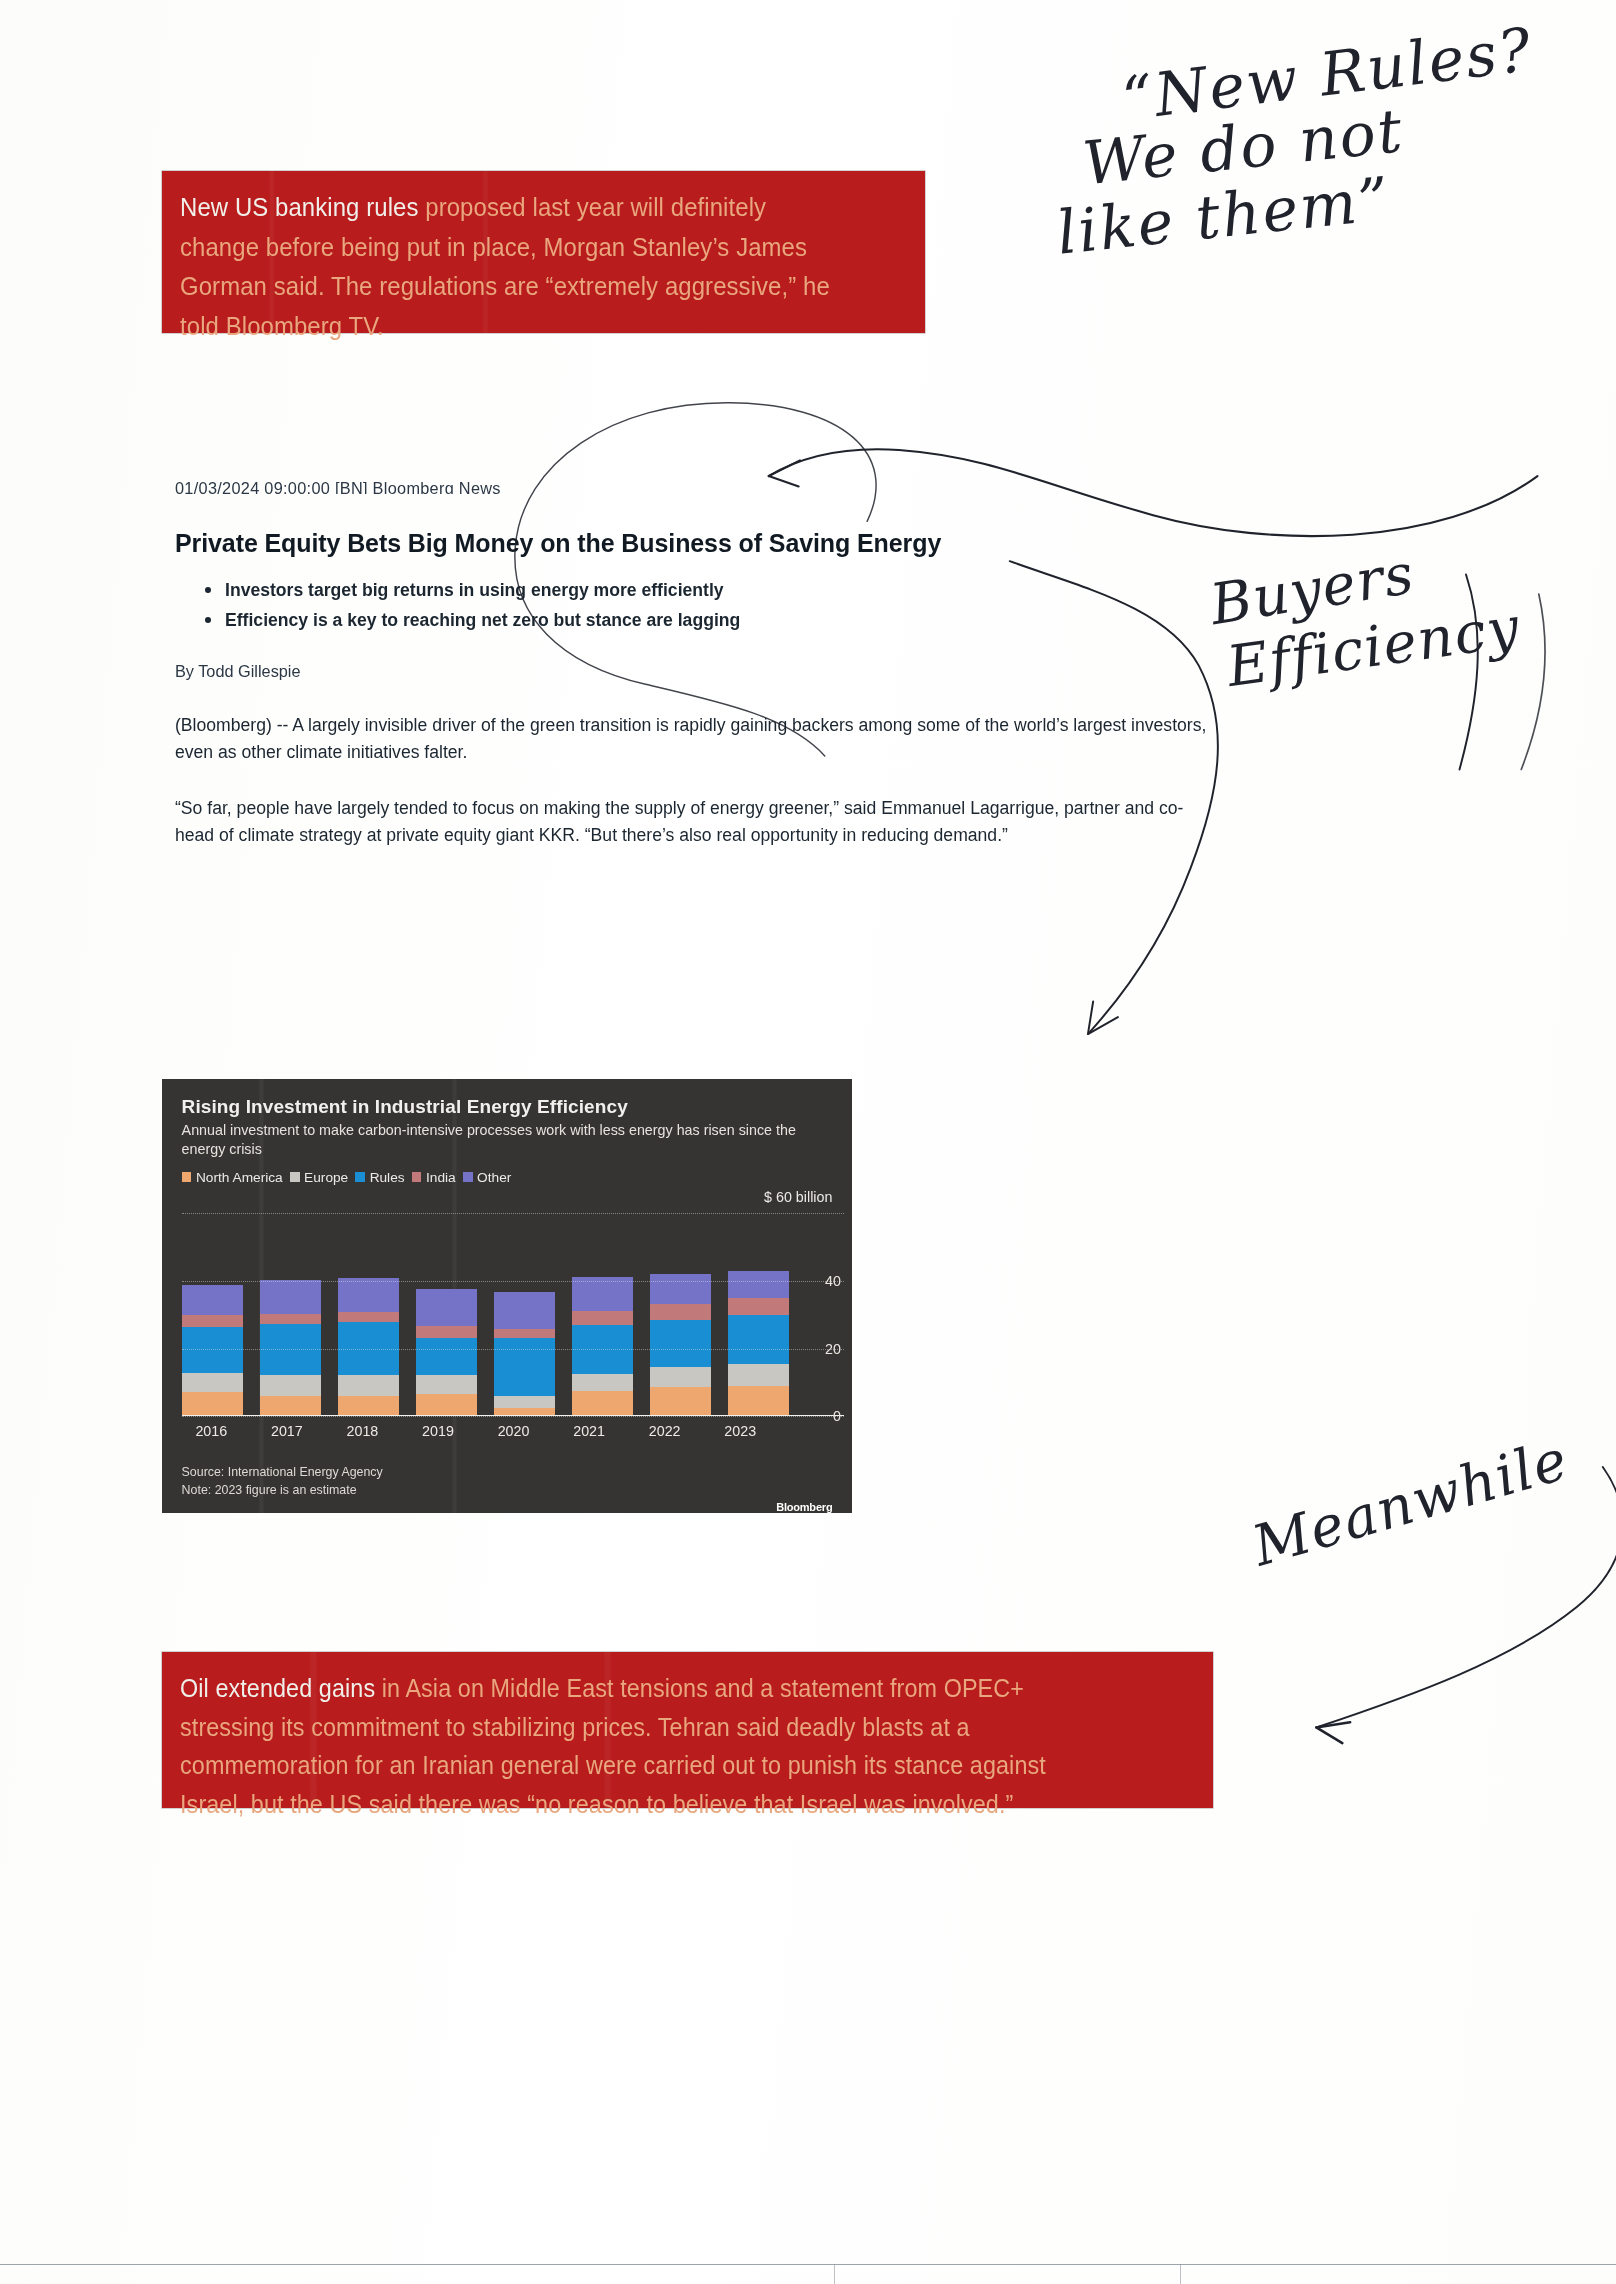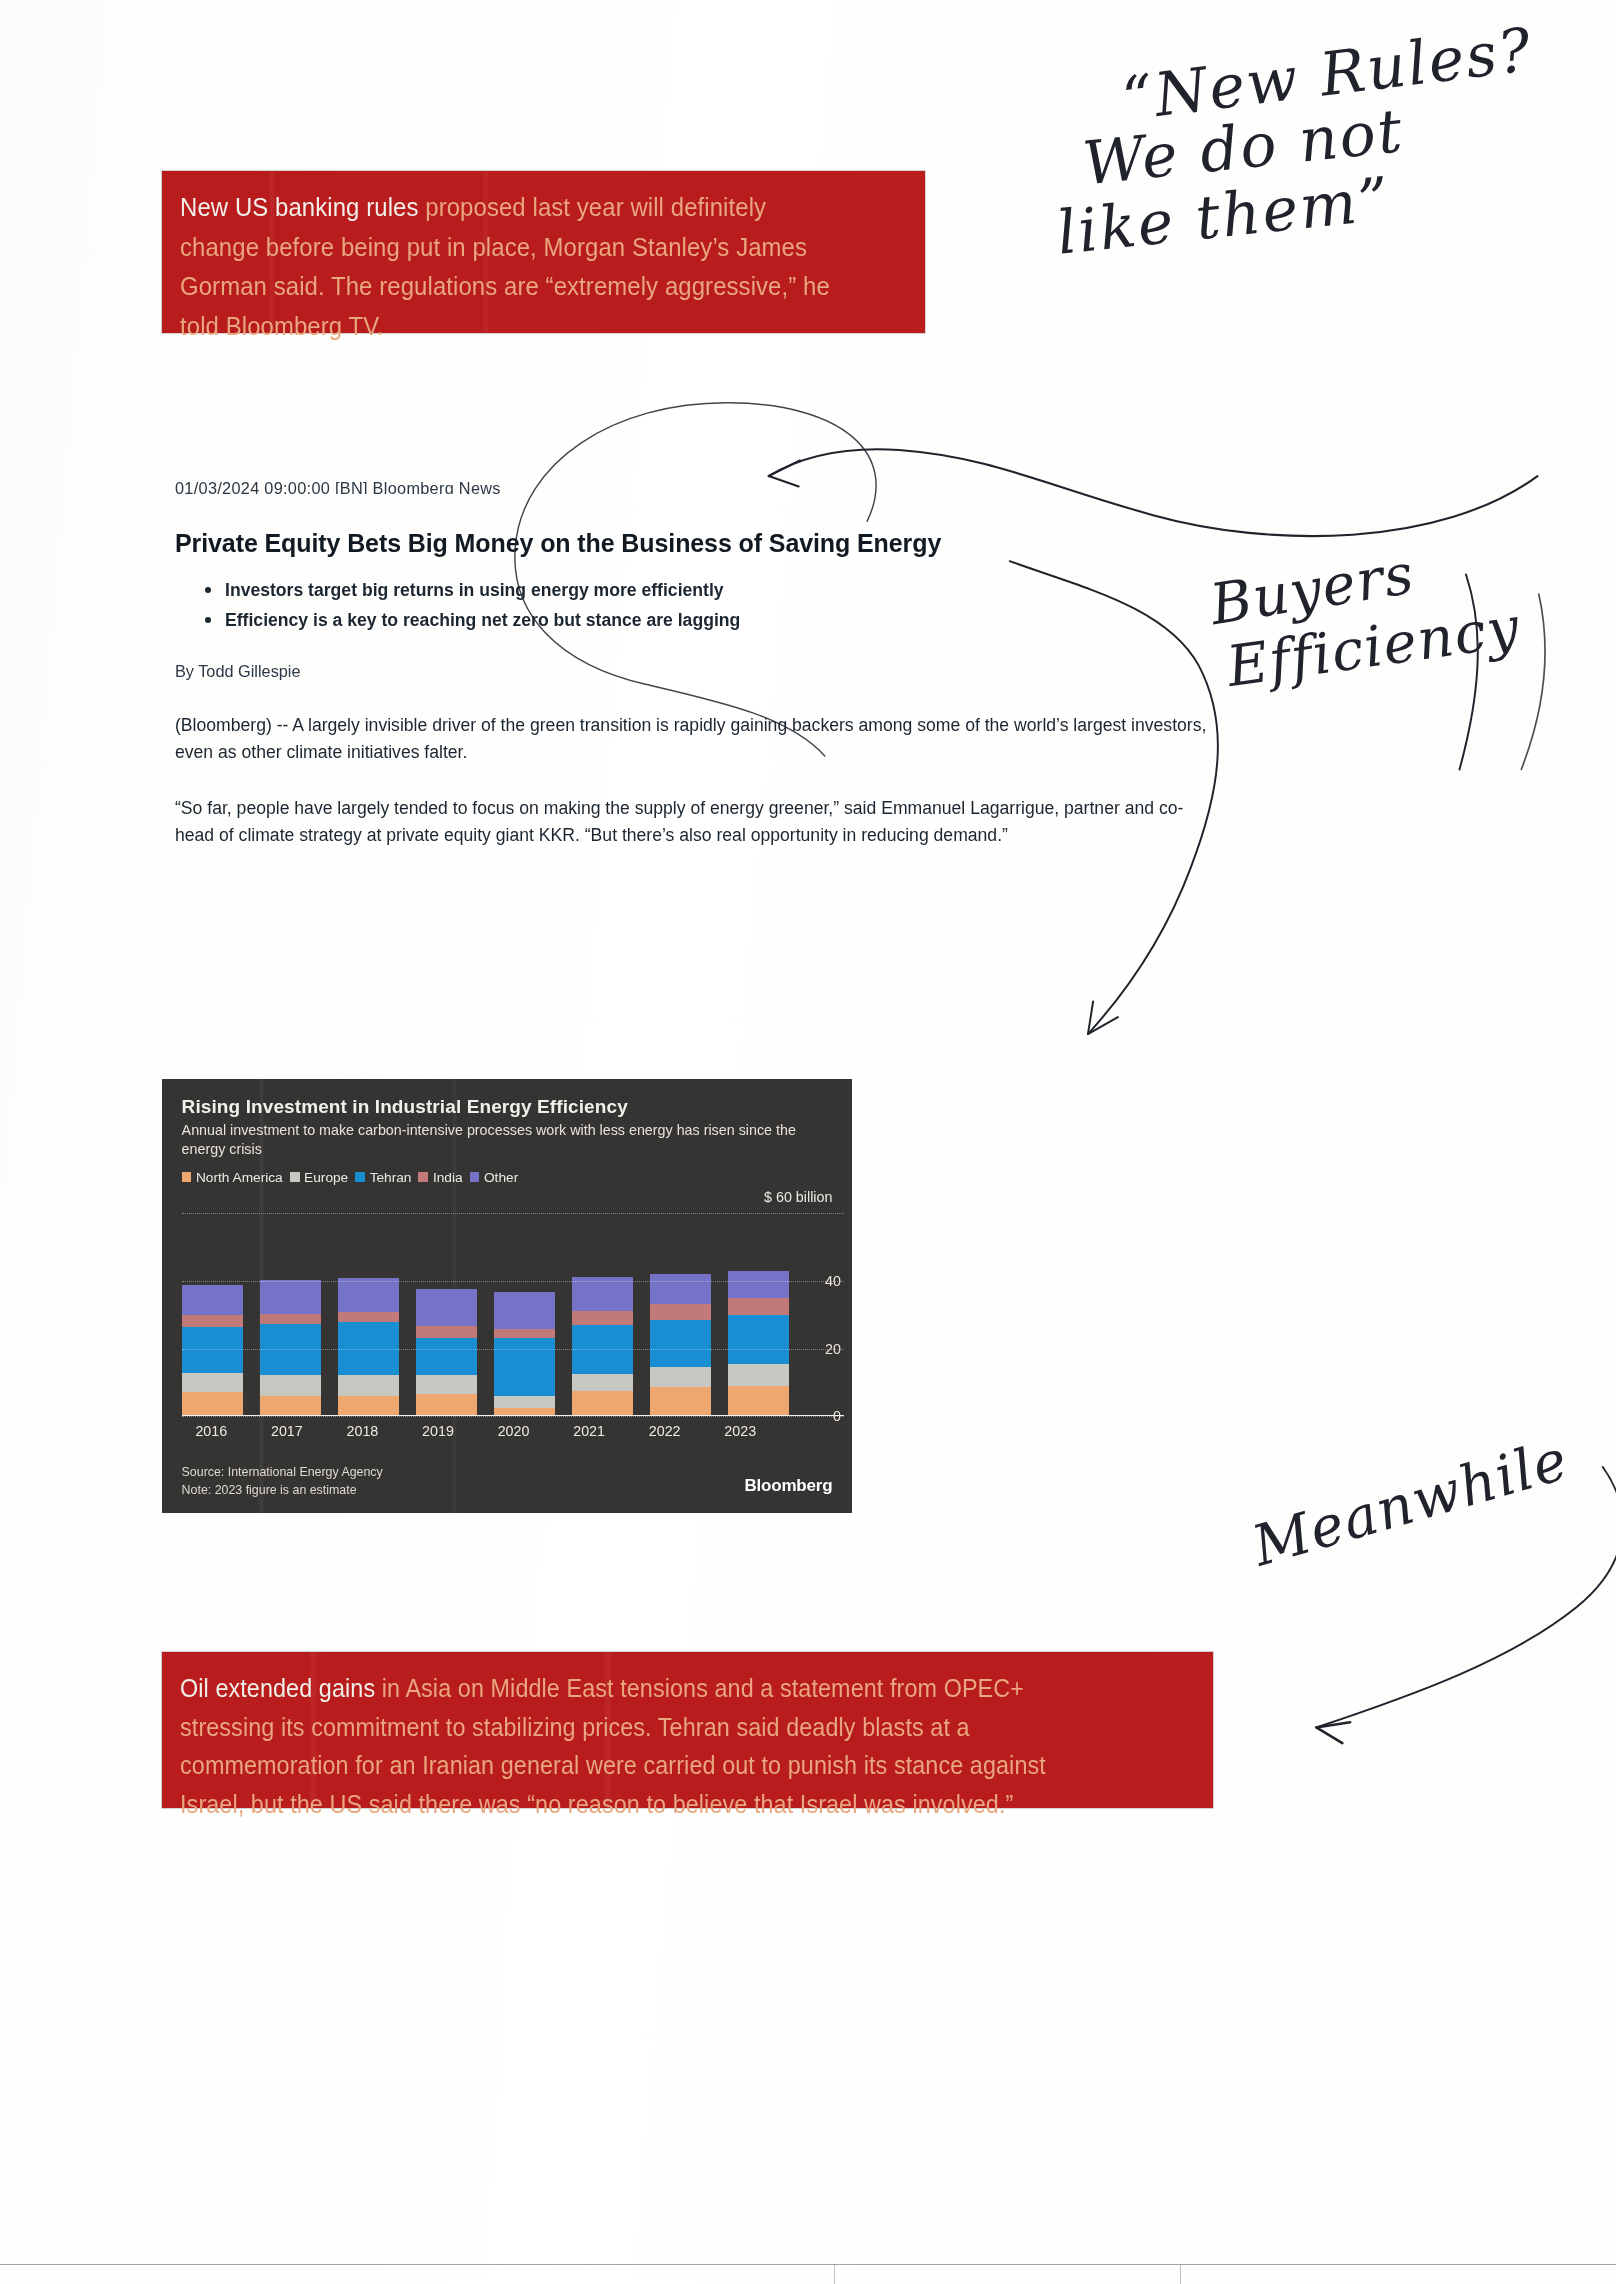--- a/index.html
+++ b/index.html
@@ -183,7 +183,7 @@
           </div>
           <div class="legend-item">
             <span class="swatch" style="background: rgb(26, 142, 210);"></span>
-            <span>Tehran</span>
+            <span>Rules</span>
           </div>
           <div class="legend-item">
             <span class="swatch" style="background: rgb(194, 121, 122);"></span>

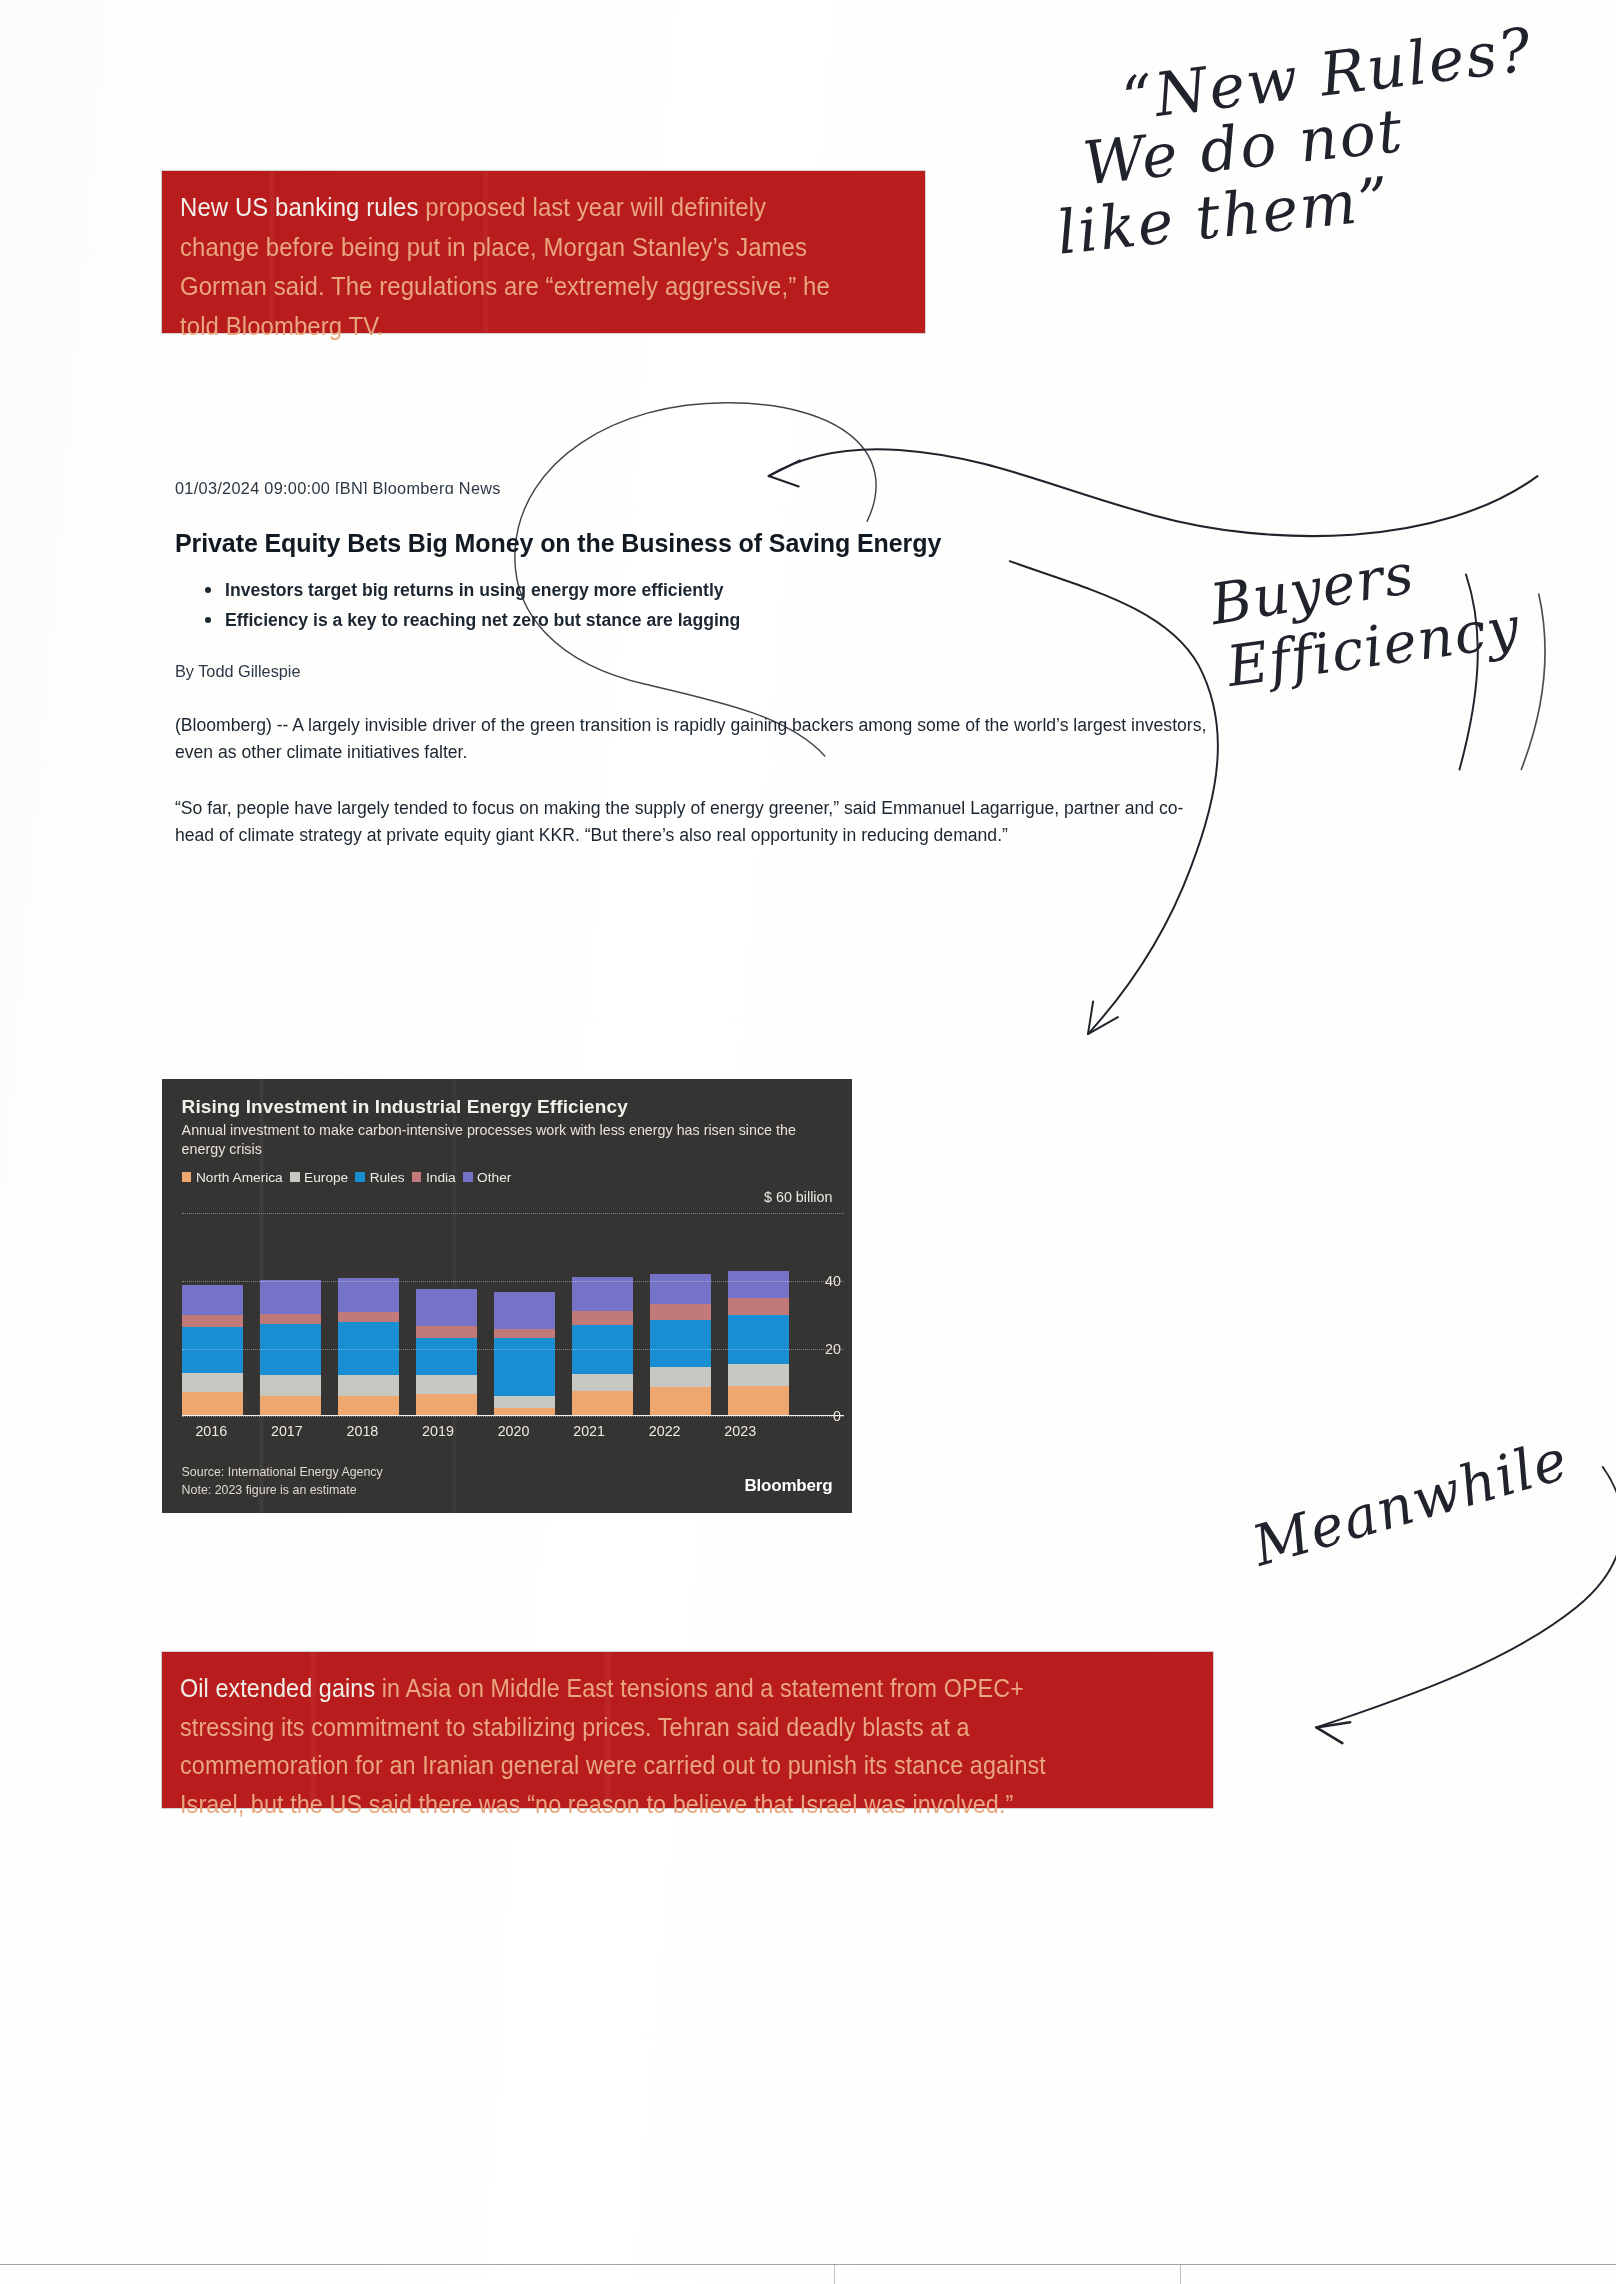--- a/index.html
+++ b/index.html
@@ -105,7 +105,7 @@
   }
   .xlabel{ width:10.1%; text-align:center; font-size:14.3px; color:#edeae5; }
   .chart-footer{ position:absolute; left:19.6px; bottom:14.3px; font-size:12.4px; line-height:1.38; color:#dedbd6; }
-  .bbg-logo{ position:absolute; right:19.6px; bottom:17px; font-size:17px; font-weight:bold; color:#ffffff; letter-spacing:-0.2px; }
+  .bbg-logo{ position:absolute; right:19.6px; bottom:0; font-size:11px; font-weight:bold; color:#ffffff; letter-spacing:-0.2px; }
 
   
   .hand{

